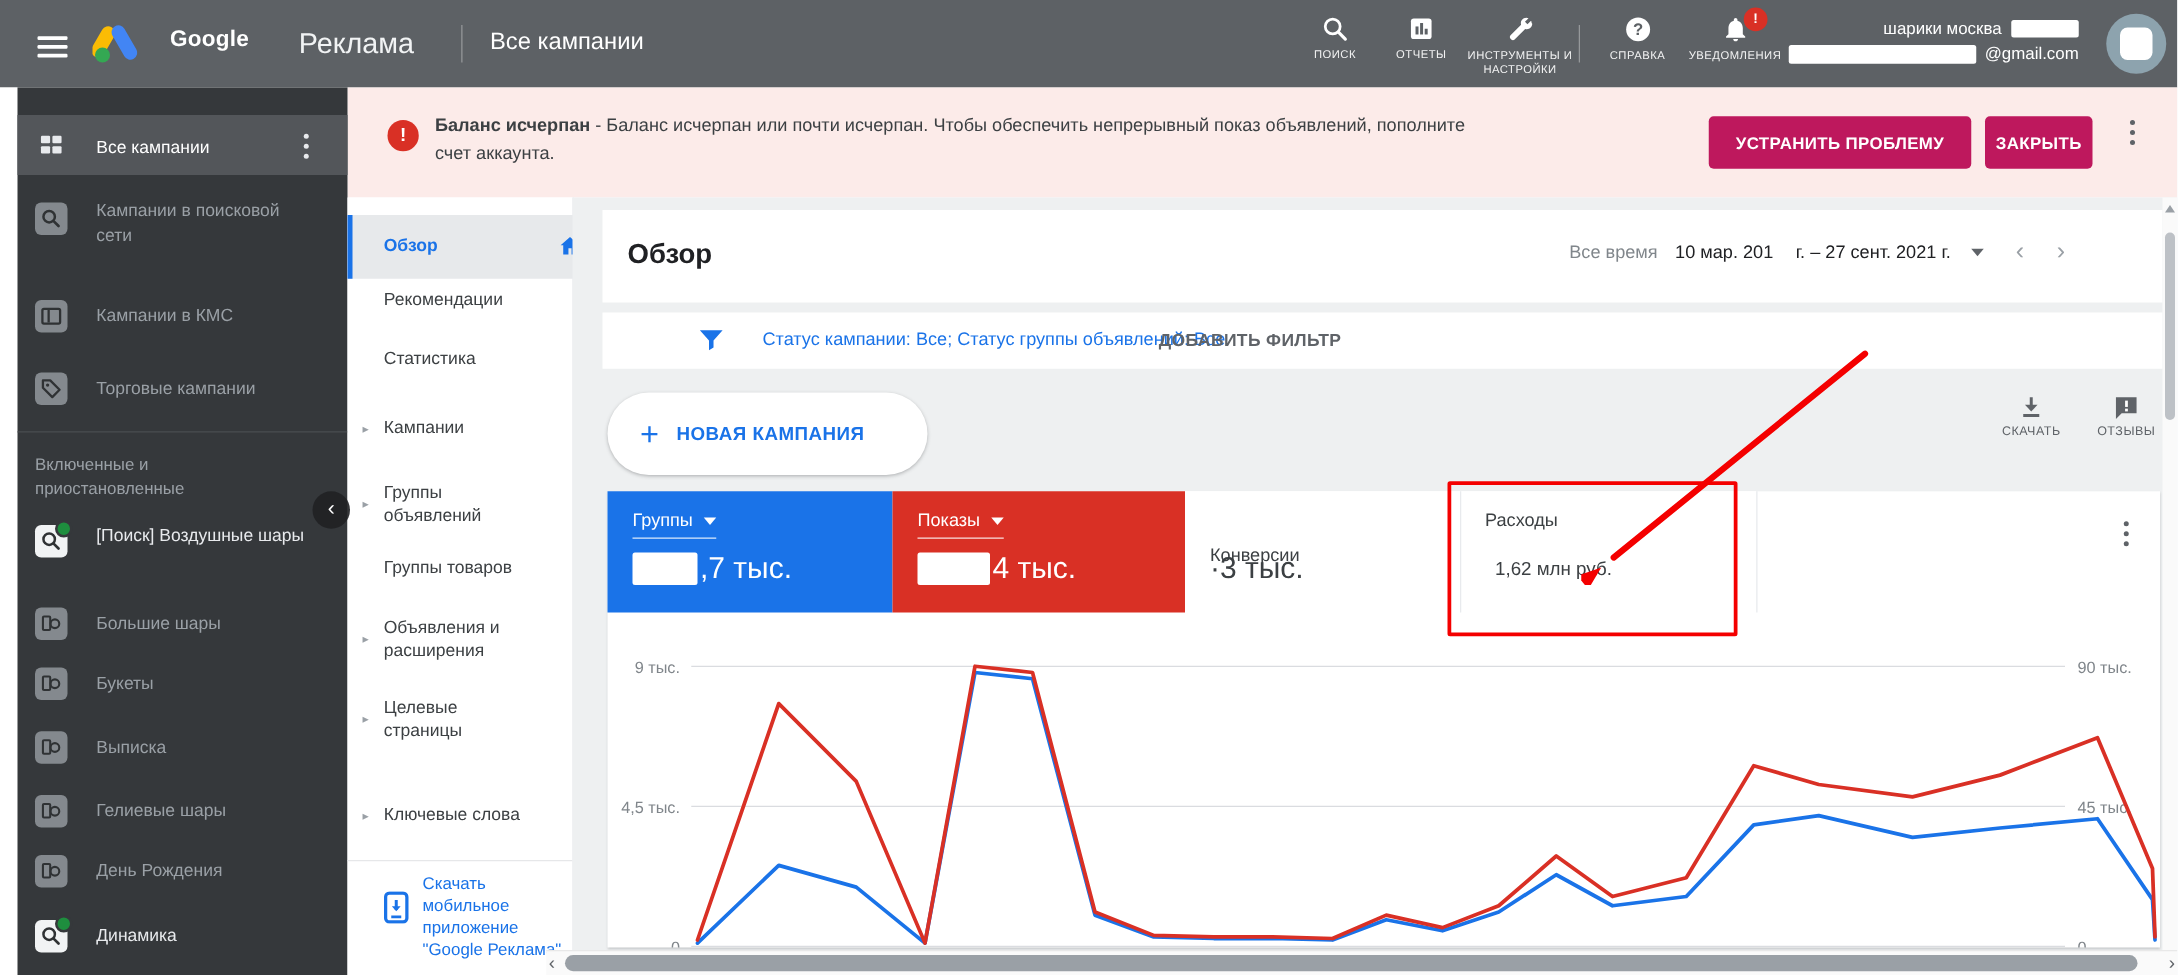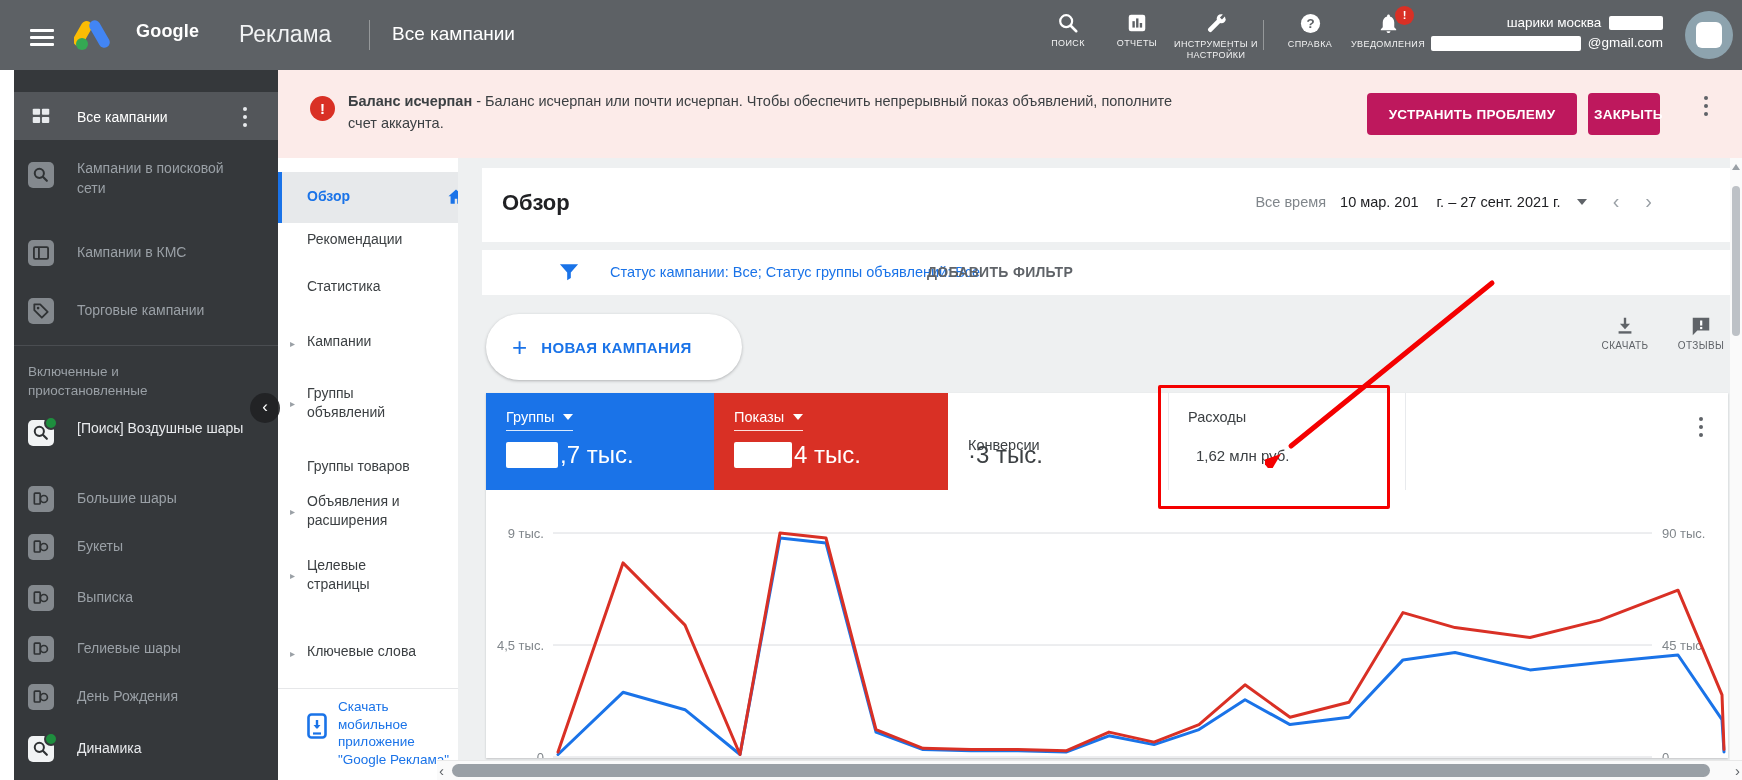--- a/index.html
+++ b/index.html
@@ -177,7 +177,7 @@
       <span>- Баланс исчерпан или почти исчерпан. Чтобы обеспечить непрерывный показ объявлений, пополните счет аккаунта.</span>
     </div>
     <button class="btn-red" style="left:1089px;top:23px;width:210px;height:42px;">УСТРАНИТЬ ПРОБЛЕМУ</button>
-    <button class="btn-red" style="left:1310px;top:23px;width:72px;height:42px;">ЗАКРЫТЬ</button>
+    <button class="btn-red" style="left:1310px;top:23px;width:86px;height:42px;">ЗАКРЫТЬ</button>
     <div class="kebab abs" style="left:1420px;top:26px;width:16px;">
         <i></i>
         <i></i>

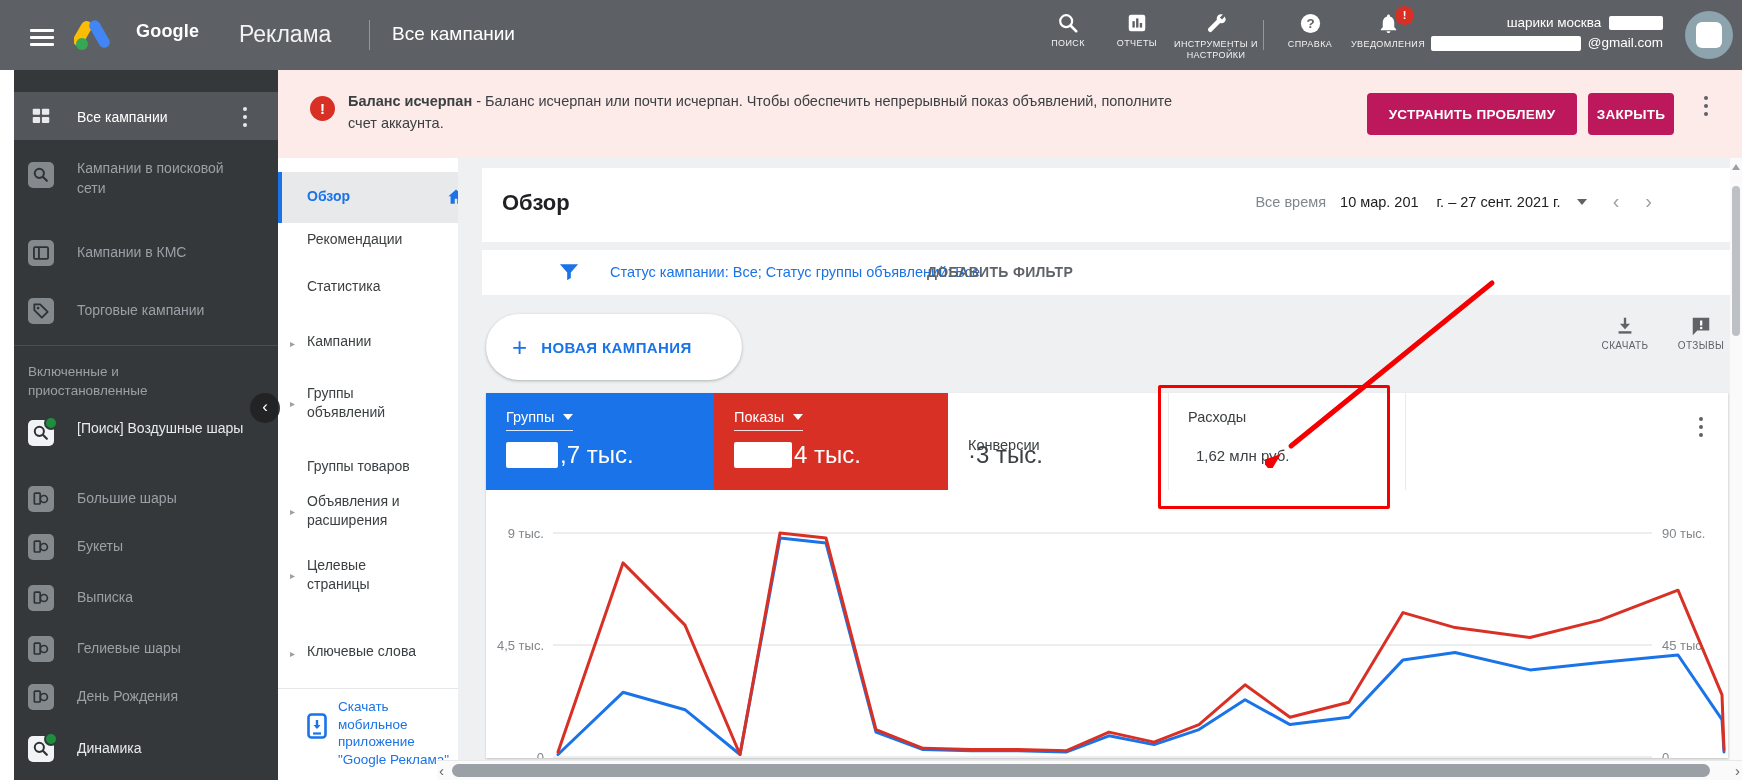--- a/index.html
+++ b/index.html
@@ -320,7 +320,7 @@
       <span class="sn-arrow" style="top:10px;">▸</span>
       <span class="lab" style="width:90px;">Группы объявлений</span>
     </div>
-    <div class="sn-item" style="top:299px;height:20px;">
+    <div class="sn-item" style="top:286px;height:20px;">
       <span class="lab">Группы товаров</span>
     </div>
     <div class="sn-item" style="top:334px;height:40px;">

